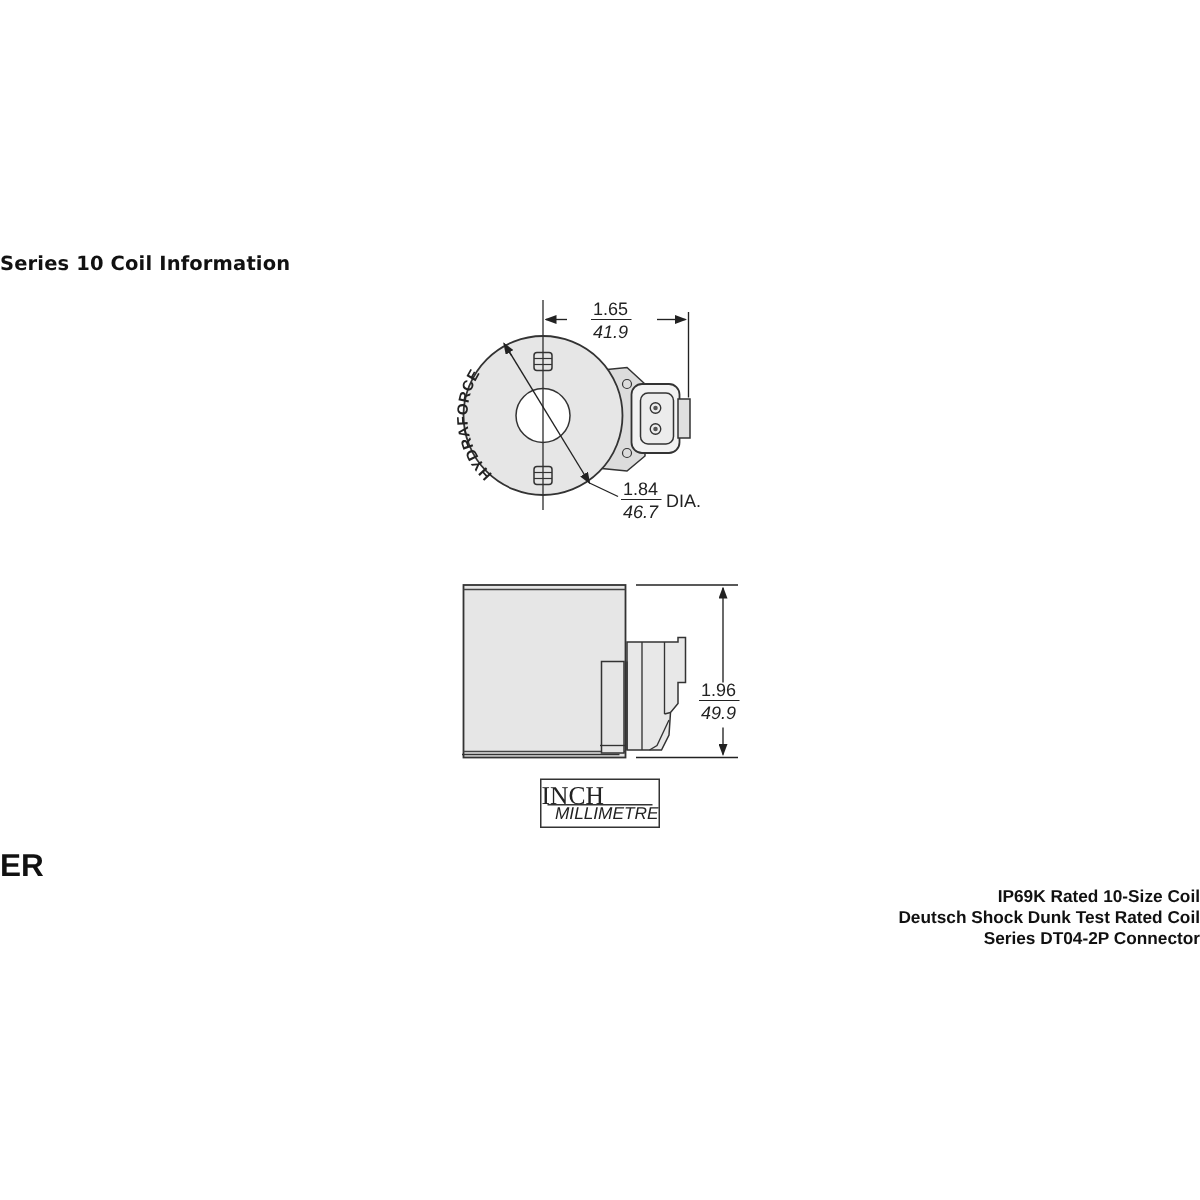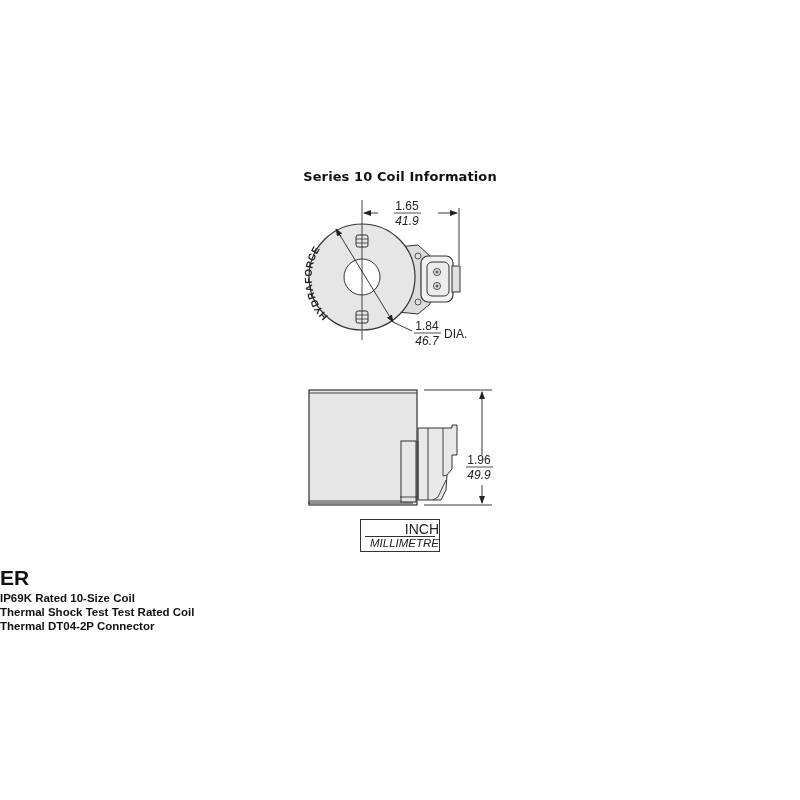--- a/index.html
+++ b/index.html
@@ -4,7 +4,7 @@
   <style>
     html, body { margin: 0; padding: 0; background: #ffffff; }
     body { width: 800px; height: 800px; position: relative; overflow: hidden; font-family: "Liberation Sans", sans-serif; color: #111; }
-    .title { position: absolute; left: 0; width: 800px; top: 169px; text-align: center; font-family: "DejaVu Sans", sans-serif; font-weight: bold; font-size: 13px; letter-spacing: 0.1px; color: #111; }
+    .title { position: absolute; left: 0; width: 800px; top: 169px; text-align: left; font-family: "DejaVu Sans", sans-serif; font-weight: bold; font-size: 13px; letter-spacing: 0.1px; color: #111; }
     svg.drawing { position: absolute; left: 0; top: 0; }
     .dimtxt { font-family: "Liberation Sans", sans-serif; font-size: 12px; fill: #222; }
     .dimtxt-it { font-family: "Liberation Sans", sans-serif; font-size: 12px; font-style: italic; fill: #222; }

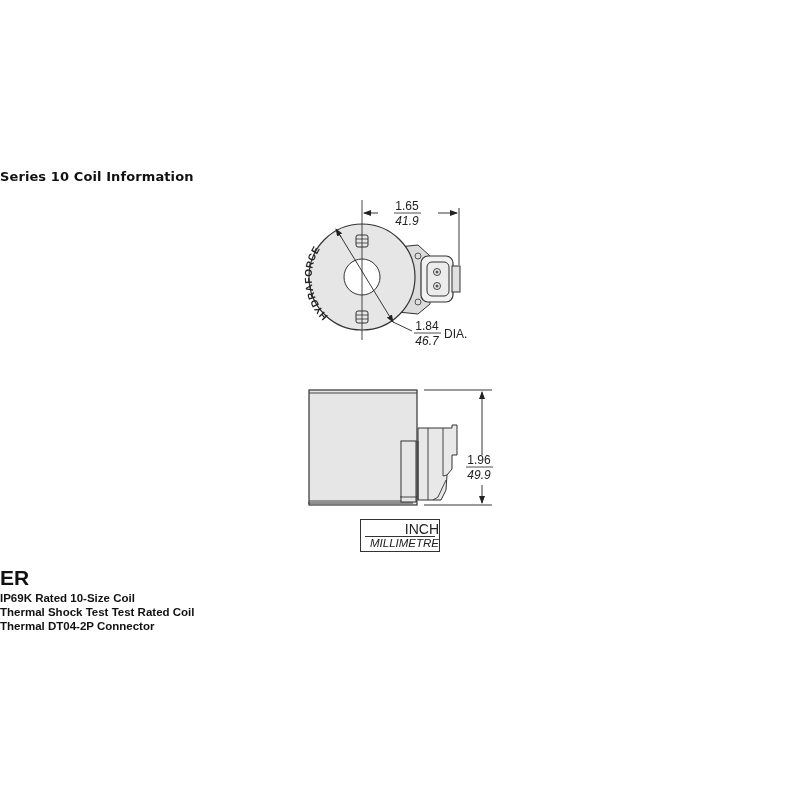--- a/index.html
+++ b/index.html
@@ -10,7 +10,7 @@
     .dimtxt-it { font-family: "Liberation Sans", sans-serif; font-size: 12px; font-style: italic; fill: #222; }
     .brand { font-family: "Liberation Sans", sans-serif; font-weight: bold; font-size: 10px; fill: #222; letter-spacing: 0.3px; }
     .legend { position: absolute; left: 360px; top: 519px; width: 80px; height: 33px; border: 1px solid #333; box-sizing: border-box; background: #fff; }
-    .legend .inch { position: absolute; top: 1px; left: 0; width: 100%; text-align: right; font-size: 14px; color: #222; }
+    .legend .inch { position: absolute; top: 1px; left: 0; width: 100%; text-align: left; font-size: 17px; color: #222; font-family: Liberation Serif, serif; }
     .legend .rule { position: absolute; top: 16px; left: 4px; right: 4px; height: 1px; background: #333; }
     .legend .mm { position: absolute; top: 17px; left: 0; width: 100%; text-align: right; font-size: 11.5px; font-style: italic; color: #222; }
     .code { position: absolute; left: 0; width: 800px; top: 566px; font-weight: bold; font-size: 21px; color: #111; }

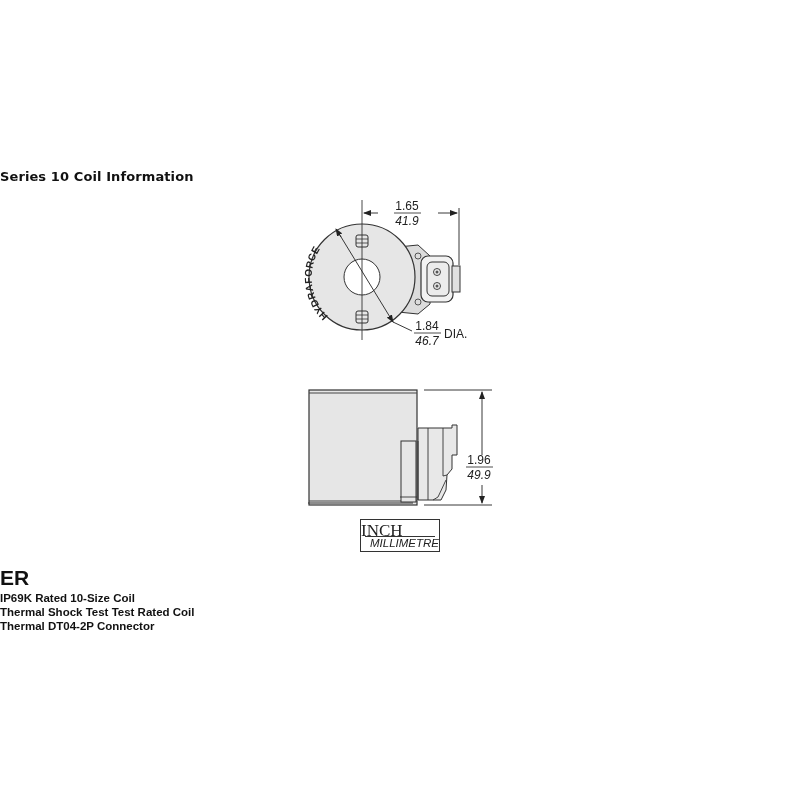--- a/index.html
+++ b/index.html
@@ -14,7 +14,7 @@
     .legend .rule { position: absolute; top: 16px; left: 4px; right: 4px; height: 1px; background: #333; }
     .legend .mm { position: absolute; top: 17px; left: 0; width: 100%; text-align: right; font-size: 11.5px; font-style: italic; color: #222; }
     .code { position: absolute; left: 0; width: 800px; top: 566px; font-weight: bold; font-size: 21px; color: #111; }
-    .desc { position: absolute; left: 0; width: 800px; text-align: left; font-weight: bold; font-size: 11.5px; color: #111; }
+    .desc { position: absolute; left: 0; width: 800px; text-align: right; font-weight: bold; font-size: 11.5px; color: #111; }
   </style>
 </head>
 <body>

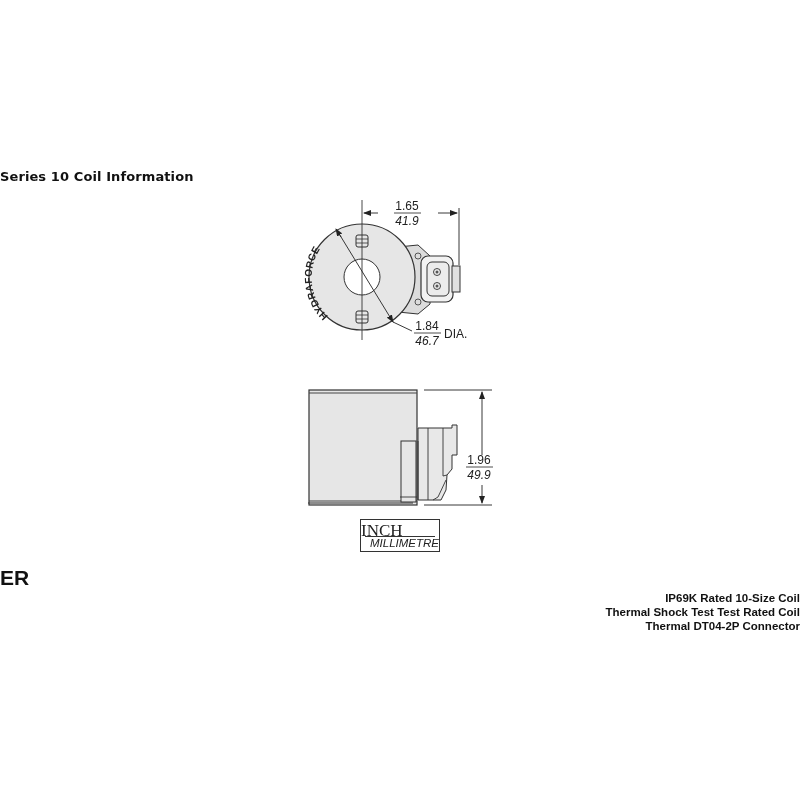--- a/index.html
+++ b/index.html
@@ -118,7 +118,7 @@
 
 <div class="code">ER</div>
 <div class="desc" style="top:592px;">IP69K Rated 10-Size Coil</div>
-<div class="desc" style="top:606px;">Thermal Shock Test Test Rated Coil</div>
+<div class="desc" style="top:606px;">Deutsch Shock Dunk Test Rated Coil</div>
 <div class="desc" style="top:620px;">Thermal DT04-2P Connector</div>
 
 </body></html>

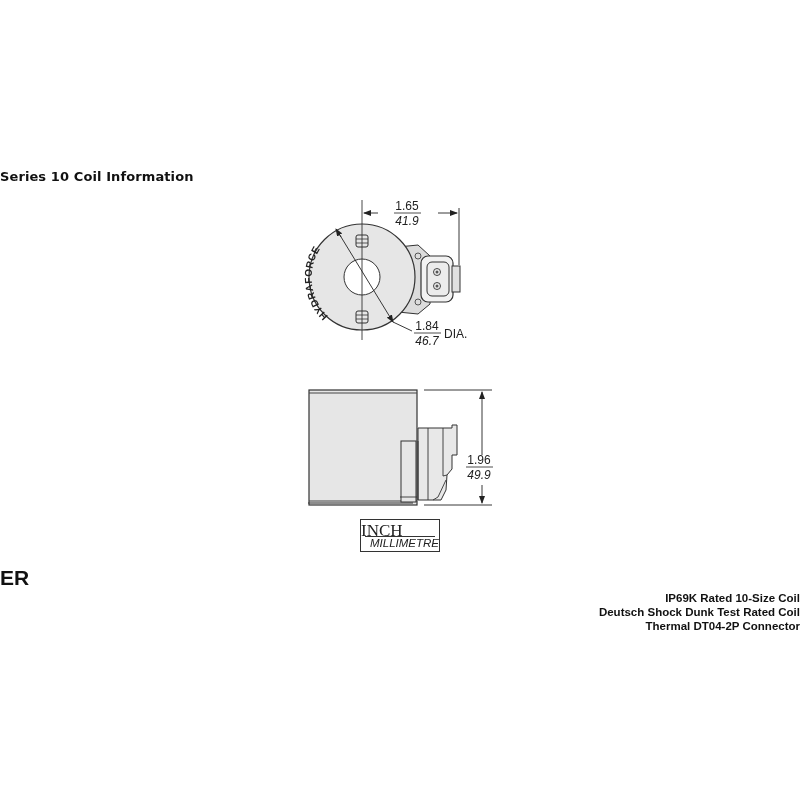--- a/index.html
+++ b/index.html
@@ -119,6 +119,6 @@
 <div class="code">ER</div>
 <div class="desc" style="top:592px;">IP69K Rated 10-Size Coil</div>
 <div class="desc" style="top:606px;">Deutsch Shock Dunk Test Rated Coil</div>
-<div class="desc" style="top:620px;">Thermal DT04-2P Connector</div>
+<div class="desc" style="top:620px;">Series DT04-2P Connector</div>
 
 </body></html>

